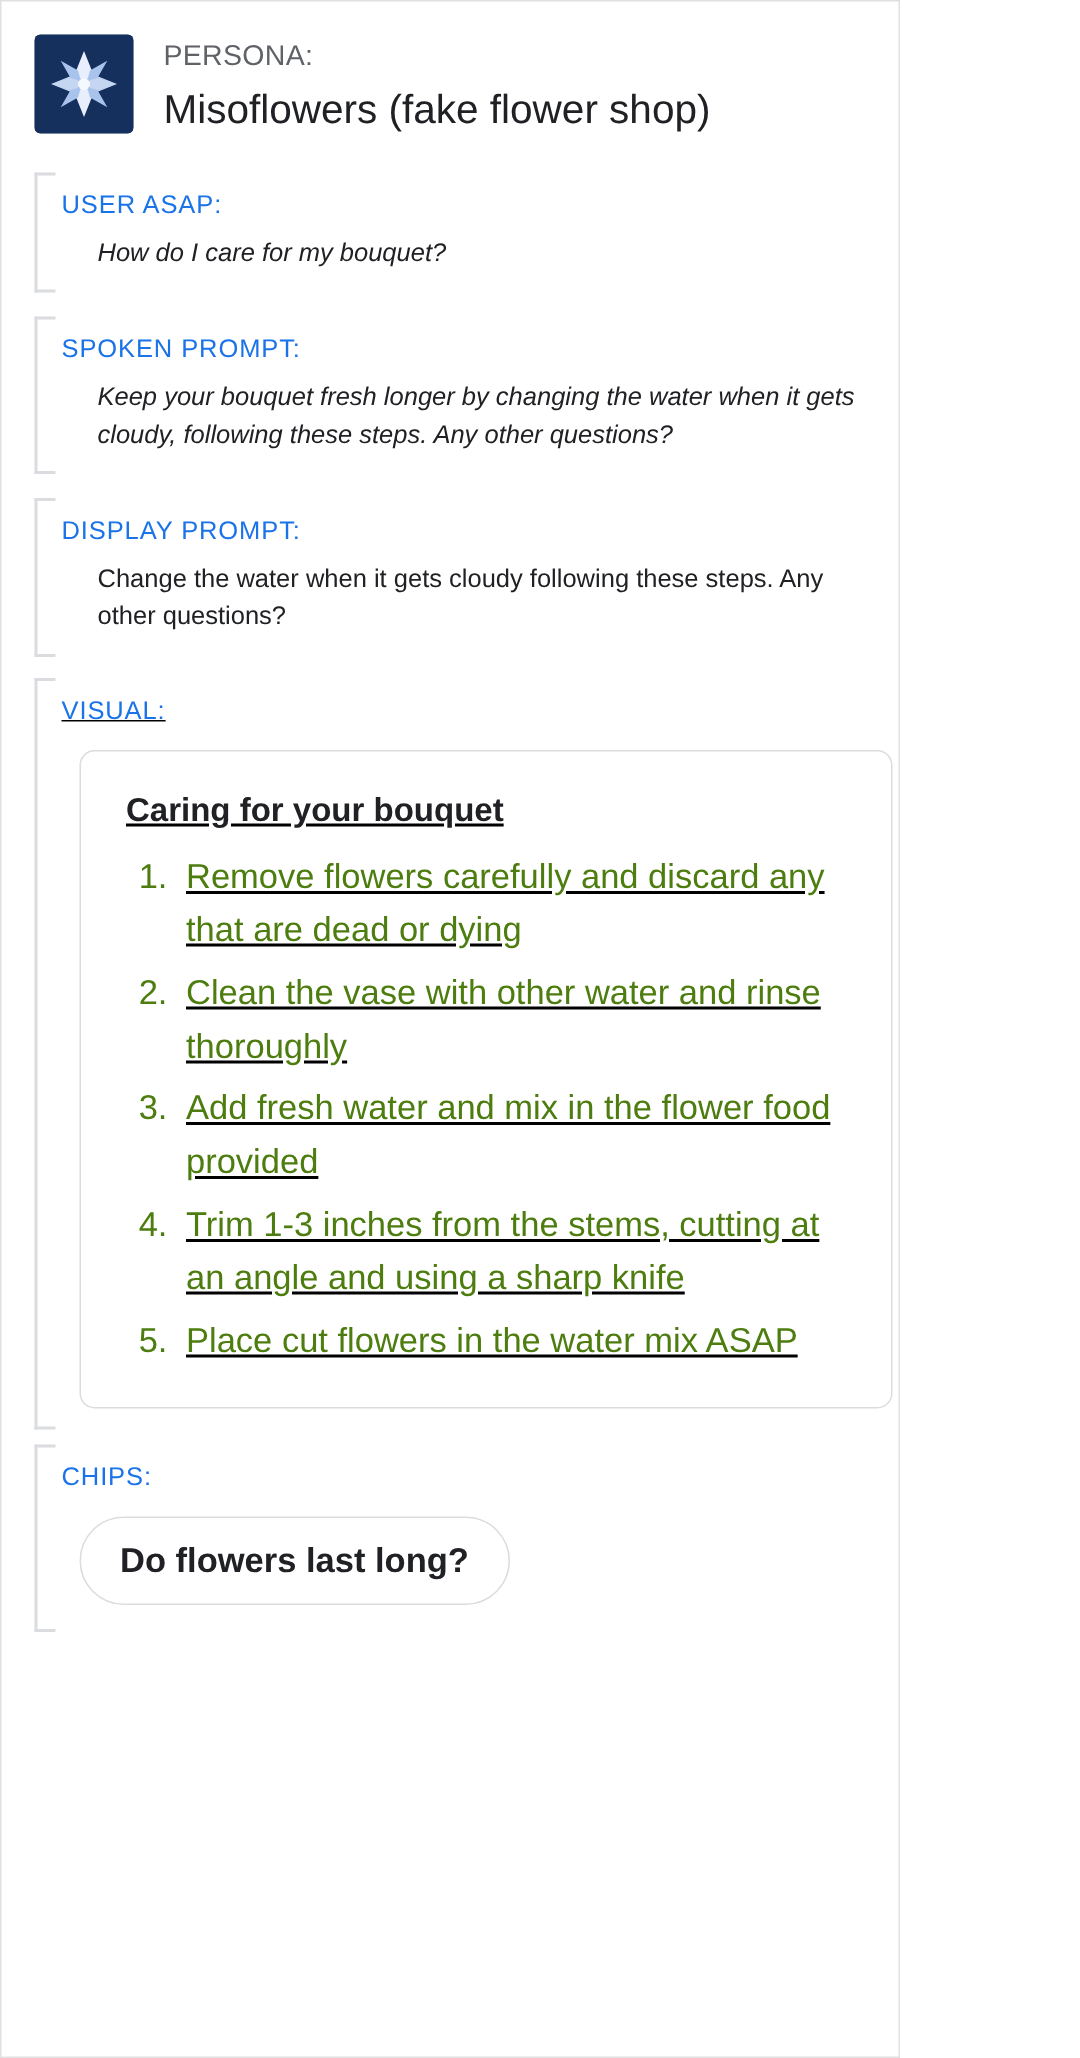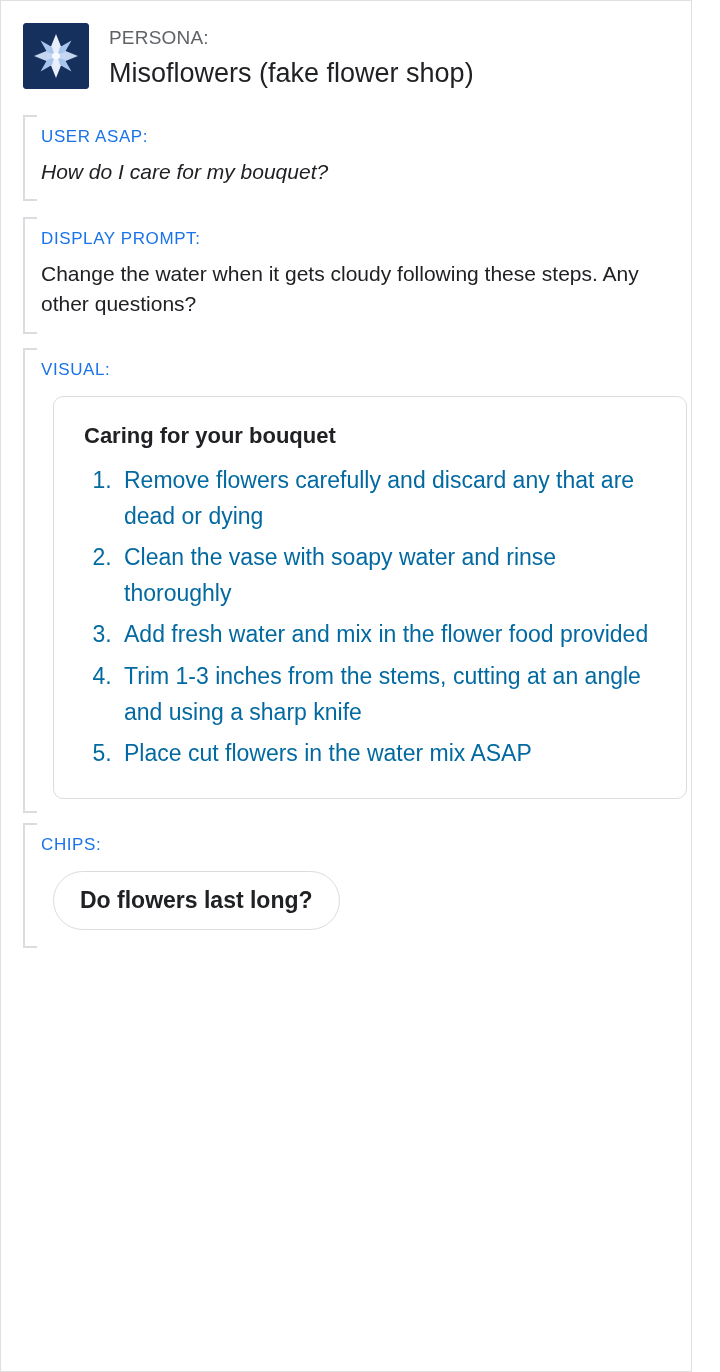--- a/index.html
+++ b/index.html
@@ -16,7 +16,7 @@
     overflow: hidden;
   }
   .page {
-    width: 692px;
+    width: 600px;
     height: 1372px;
     border: 1px solid #e0e0e0;
     background: #ffffff;

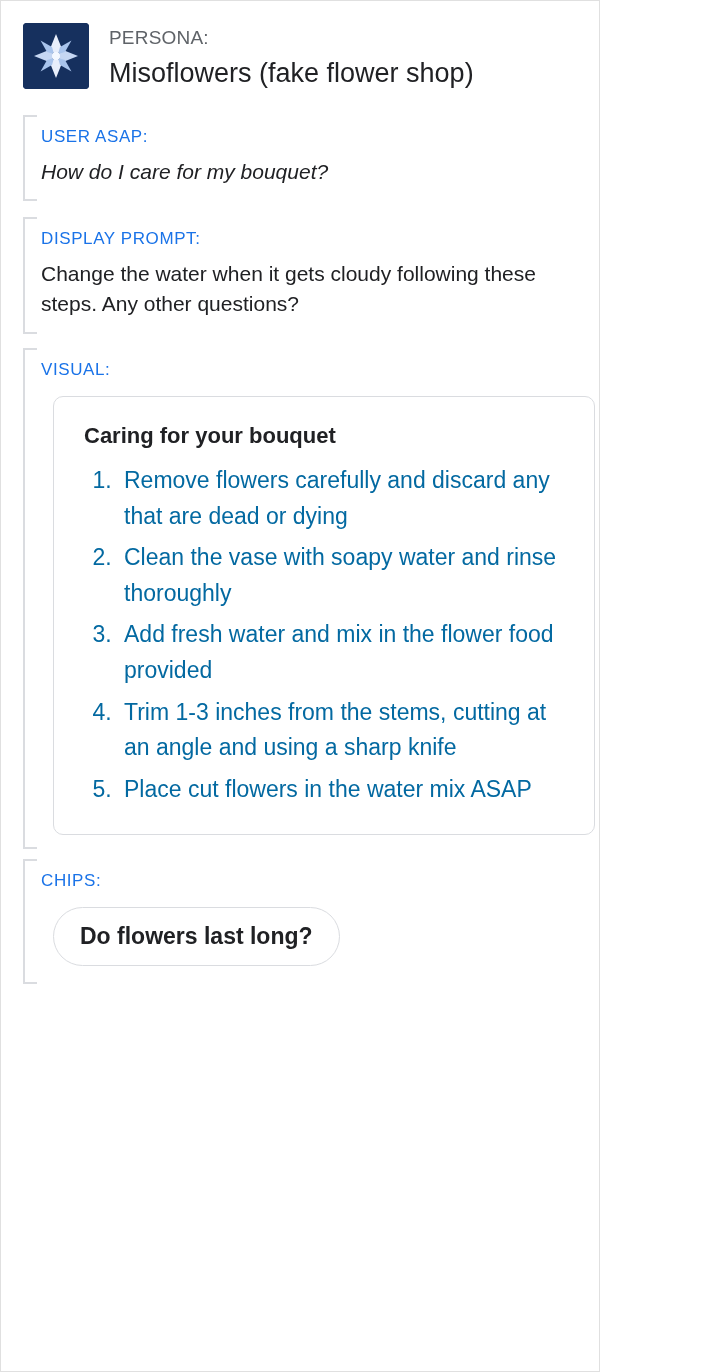--- a/index.html
+++ b/index.html
@@ -81,10 +81,11 @@
     padding-top: 12px;
   }
   .section-body {
-    font-size: 21px;
+    font-size: 17px;
     color: #202124;
     line-height: 1.45;
     padding: 10px 26px 14px 0;
+    margin-left: 24px;
   }
   .italic { font-style: italic; }
 

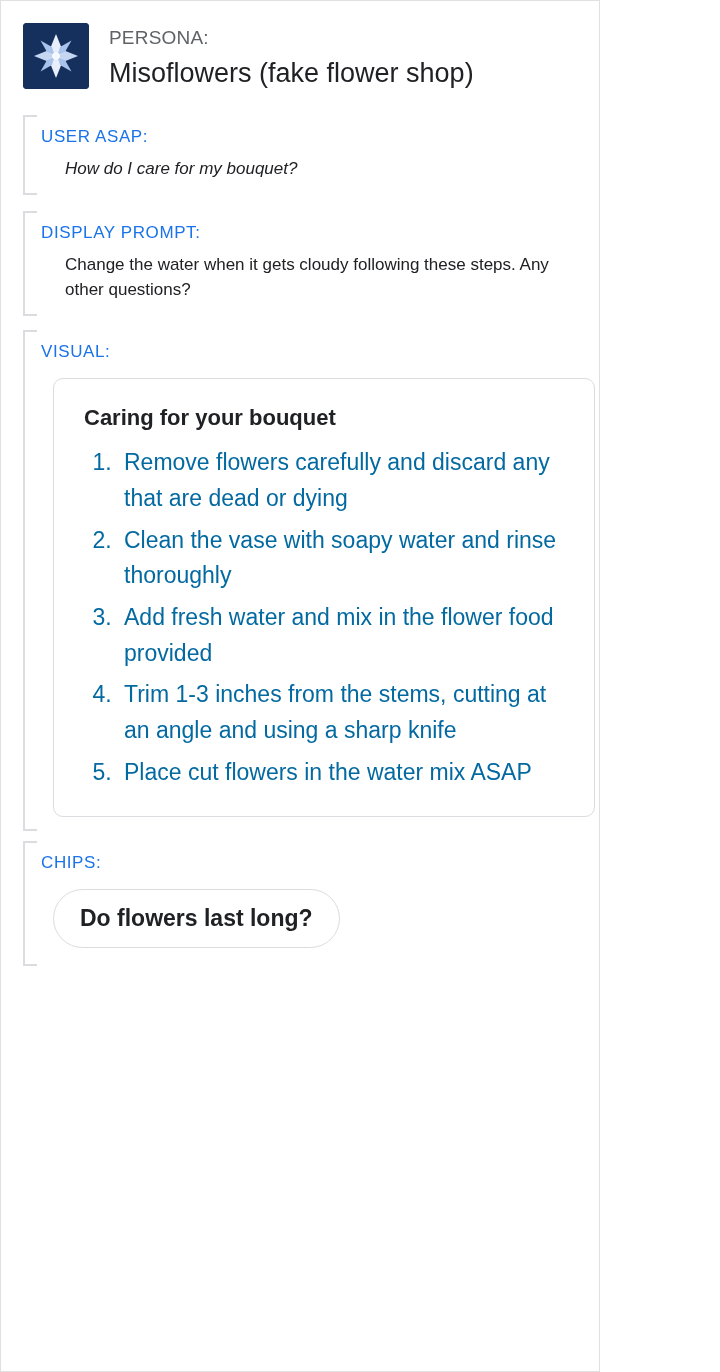--- a/index.html
+++ b/index.html
@@ -170,6 +170,11 @@
     <div class="section-body italic">How do I care for my bouquet?</div>
   </div>
 
+  <div class="section sec-spoken">
+    <div class="bracket"></div>
+    <div class="section-label">SPOKEN PROMPT:</div>
+    <div class="section-body italic">Keep your bouquet fresh longer by changing the water when it gets cloudy, following these steps. Any other questions?</div>
+  </div>
 
   <div class="section sec-display">
     <div class="bracket"></div>

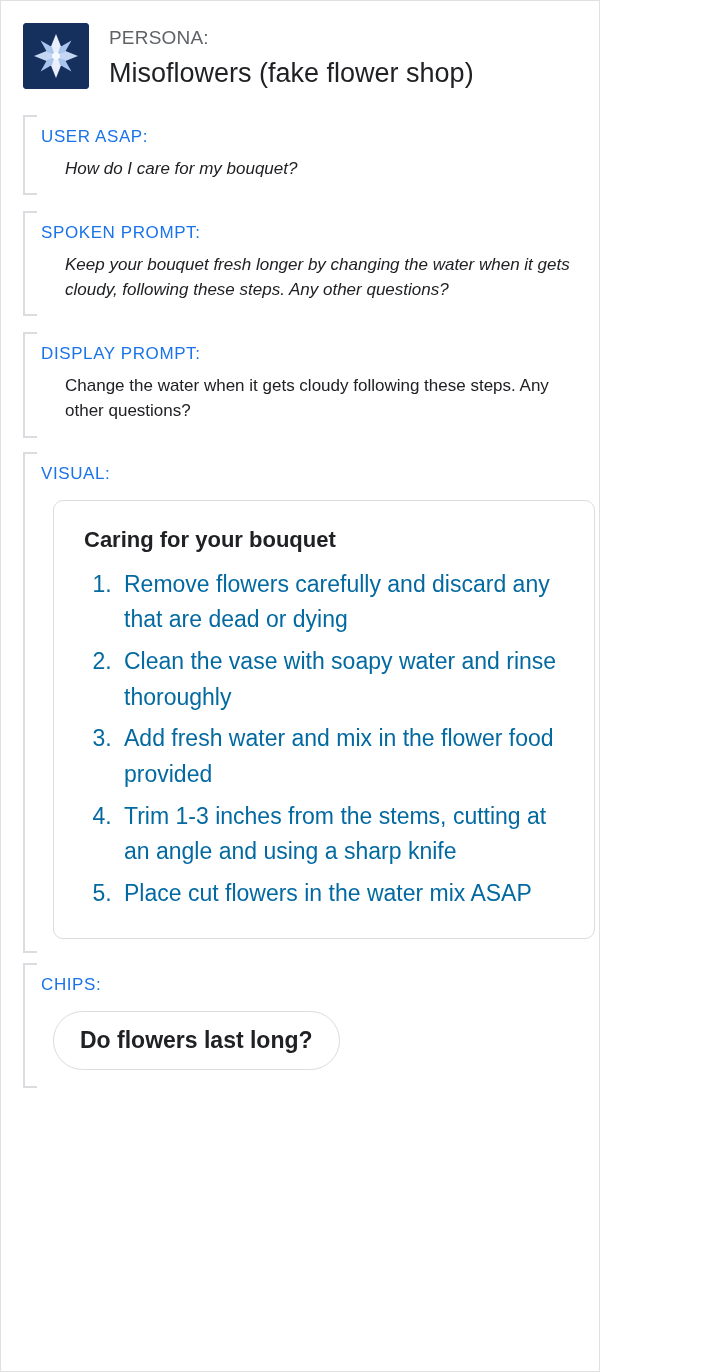--- a/index.html
+++ b/index.html
@@ -92,7 +92,7 @@
   .sec-user { margin-top: 24px; }
   .sec-spoken { margin-top: 16px; }
   .sec-display { margin-top: 16px; }
-  .sec-visual { margin-top: 14px; }
+  .sec-visual { margin-top: 14px; text-decoration: underline; }
   .sec-chips { margin-top: 10px; }
 
   

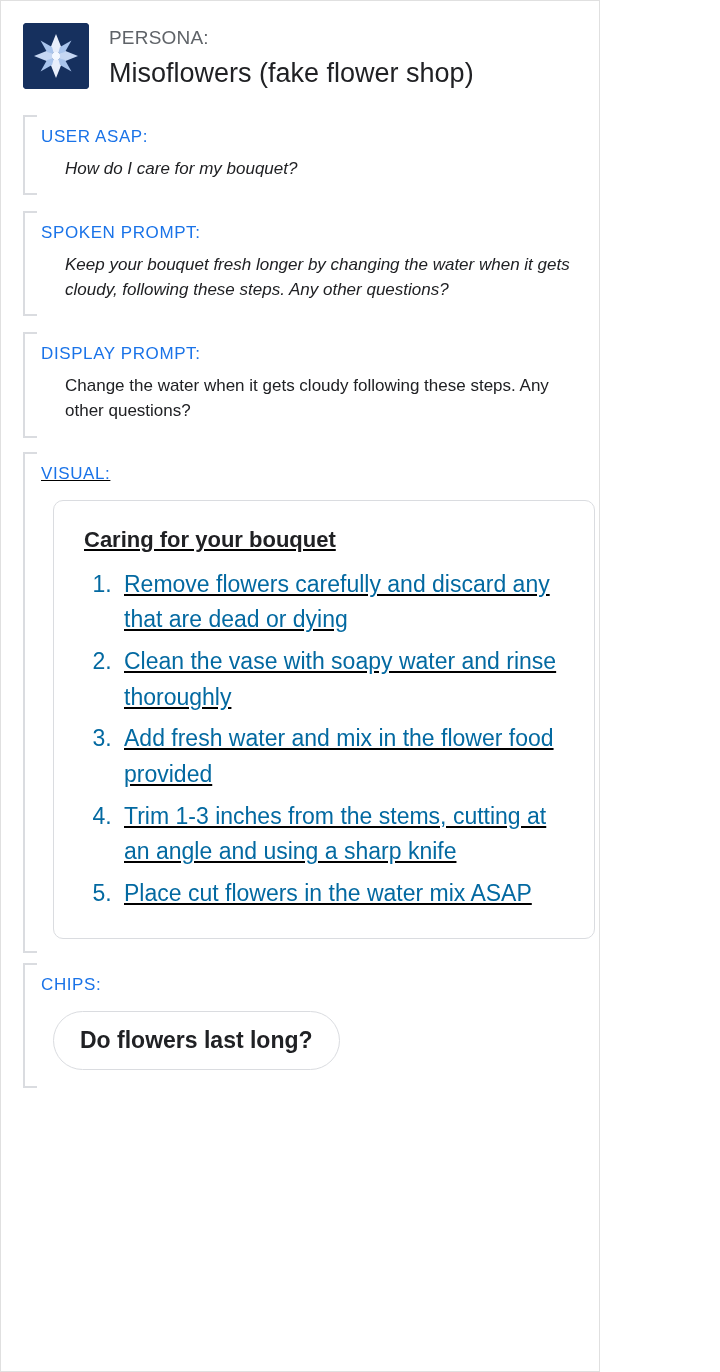--- a/index.html
+++ b/index.html
@@ -113,7 +113,7 @@
     margin: 0;
     padding-left: 34px;
     font-size: 23px;
-    color: #0369a1;
+    color: #4d7c0f;
     line-height: 1.55;
   }
   .card-list li { margin-bottom: 6px; padding-left: 6px; }

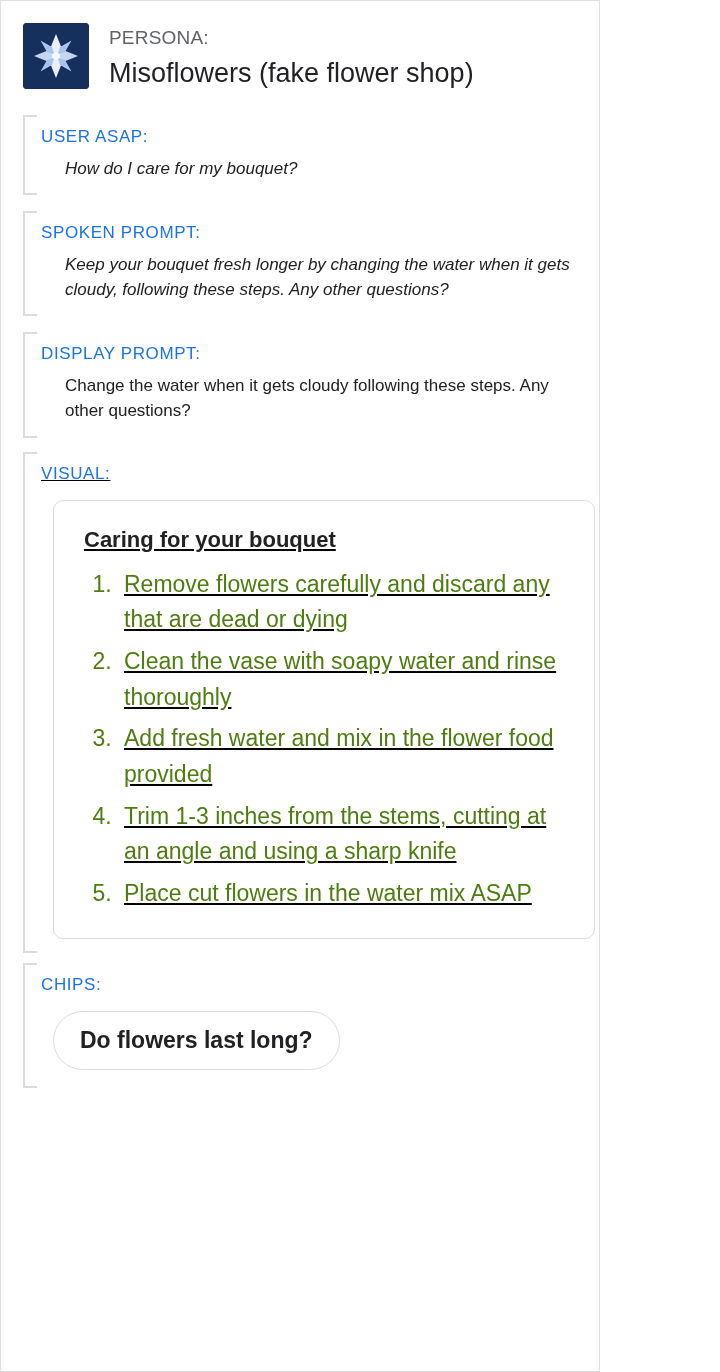--- a/index.html
+++ b/index.html
@@ -190,7 +190,7 @@
         <div class="card-title">Caring for your bouquet</div>
         <ol class="card-list">
           <li>Remove flowers carefully and discard any that are dead or dying</li>
-          <li>Clean the vase with soapy water and rinse thoroughly</li>
+          <li>Clean the vase with other water and rinse thoroughly</li>
           <li>Add fresh water and mix in the flower food provided</li>
           <li>Trim 1-3 inches from the stems, cutting at an angle and using a sharp knife</li>
           <li>Place cut flowers in the water mix ASAP</li>

